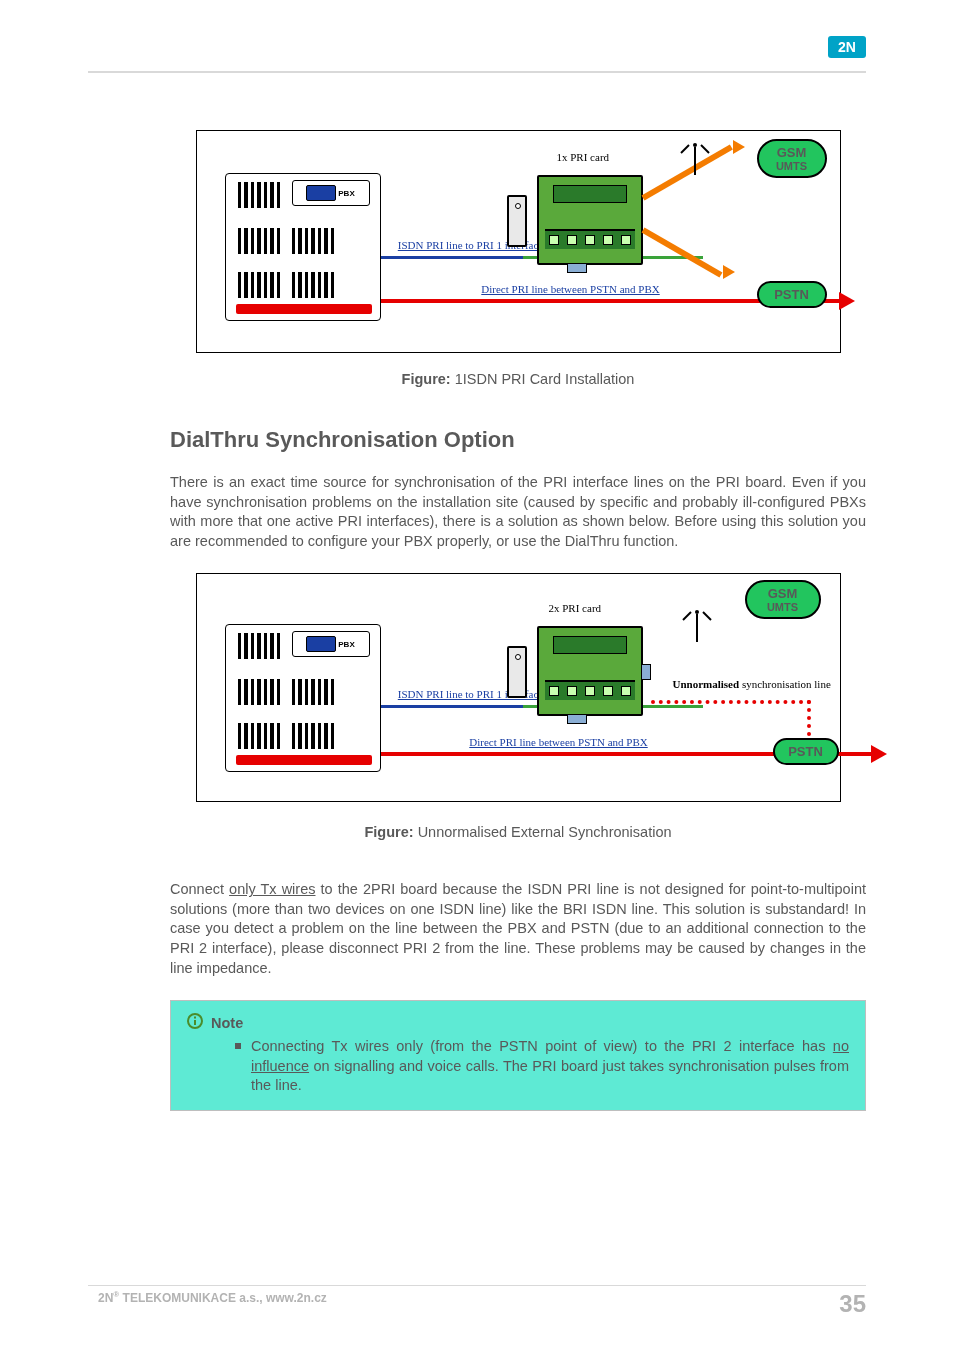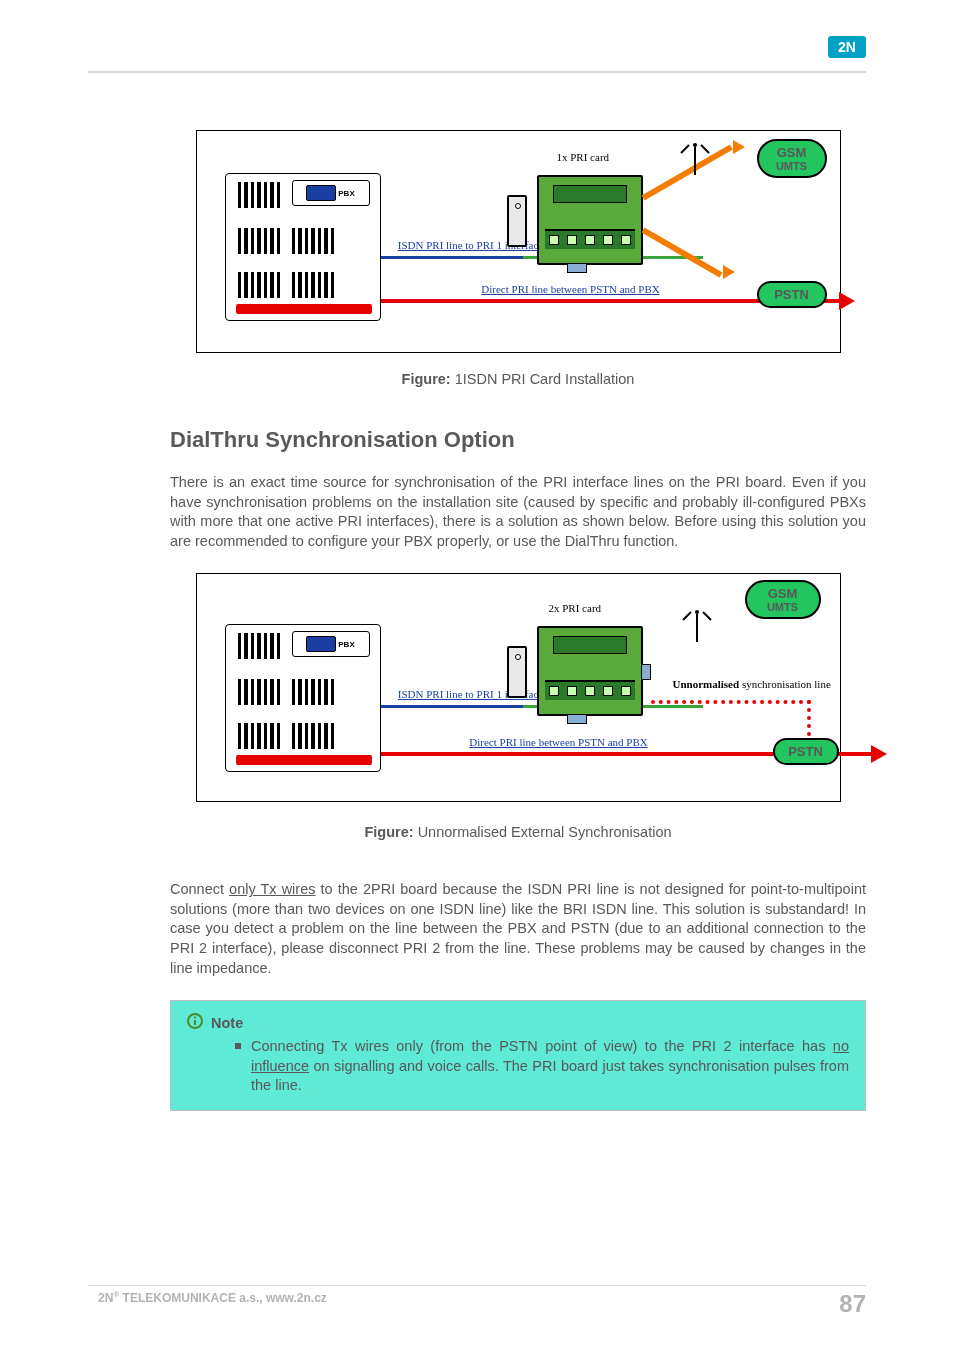--- a/index.html
+++ b/index.html
@@ -472,7 +472,7 @@
   <div class="footer-left">
     <span>2N</span><sup>®</sup><span> TELEKOMUNIKACE a.s., www.2n.cz</span>
   </div>
-  <div class="footer-right">87</div>
+  <div class="footer-right">35</div>
 </div>
 
 </body></html>

